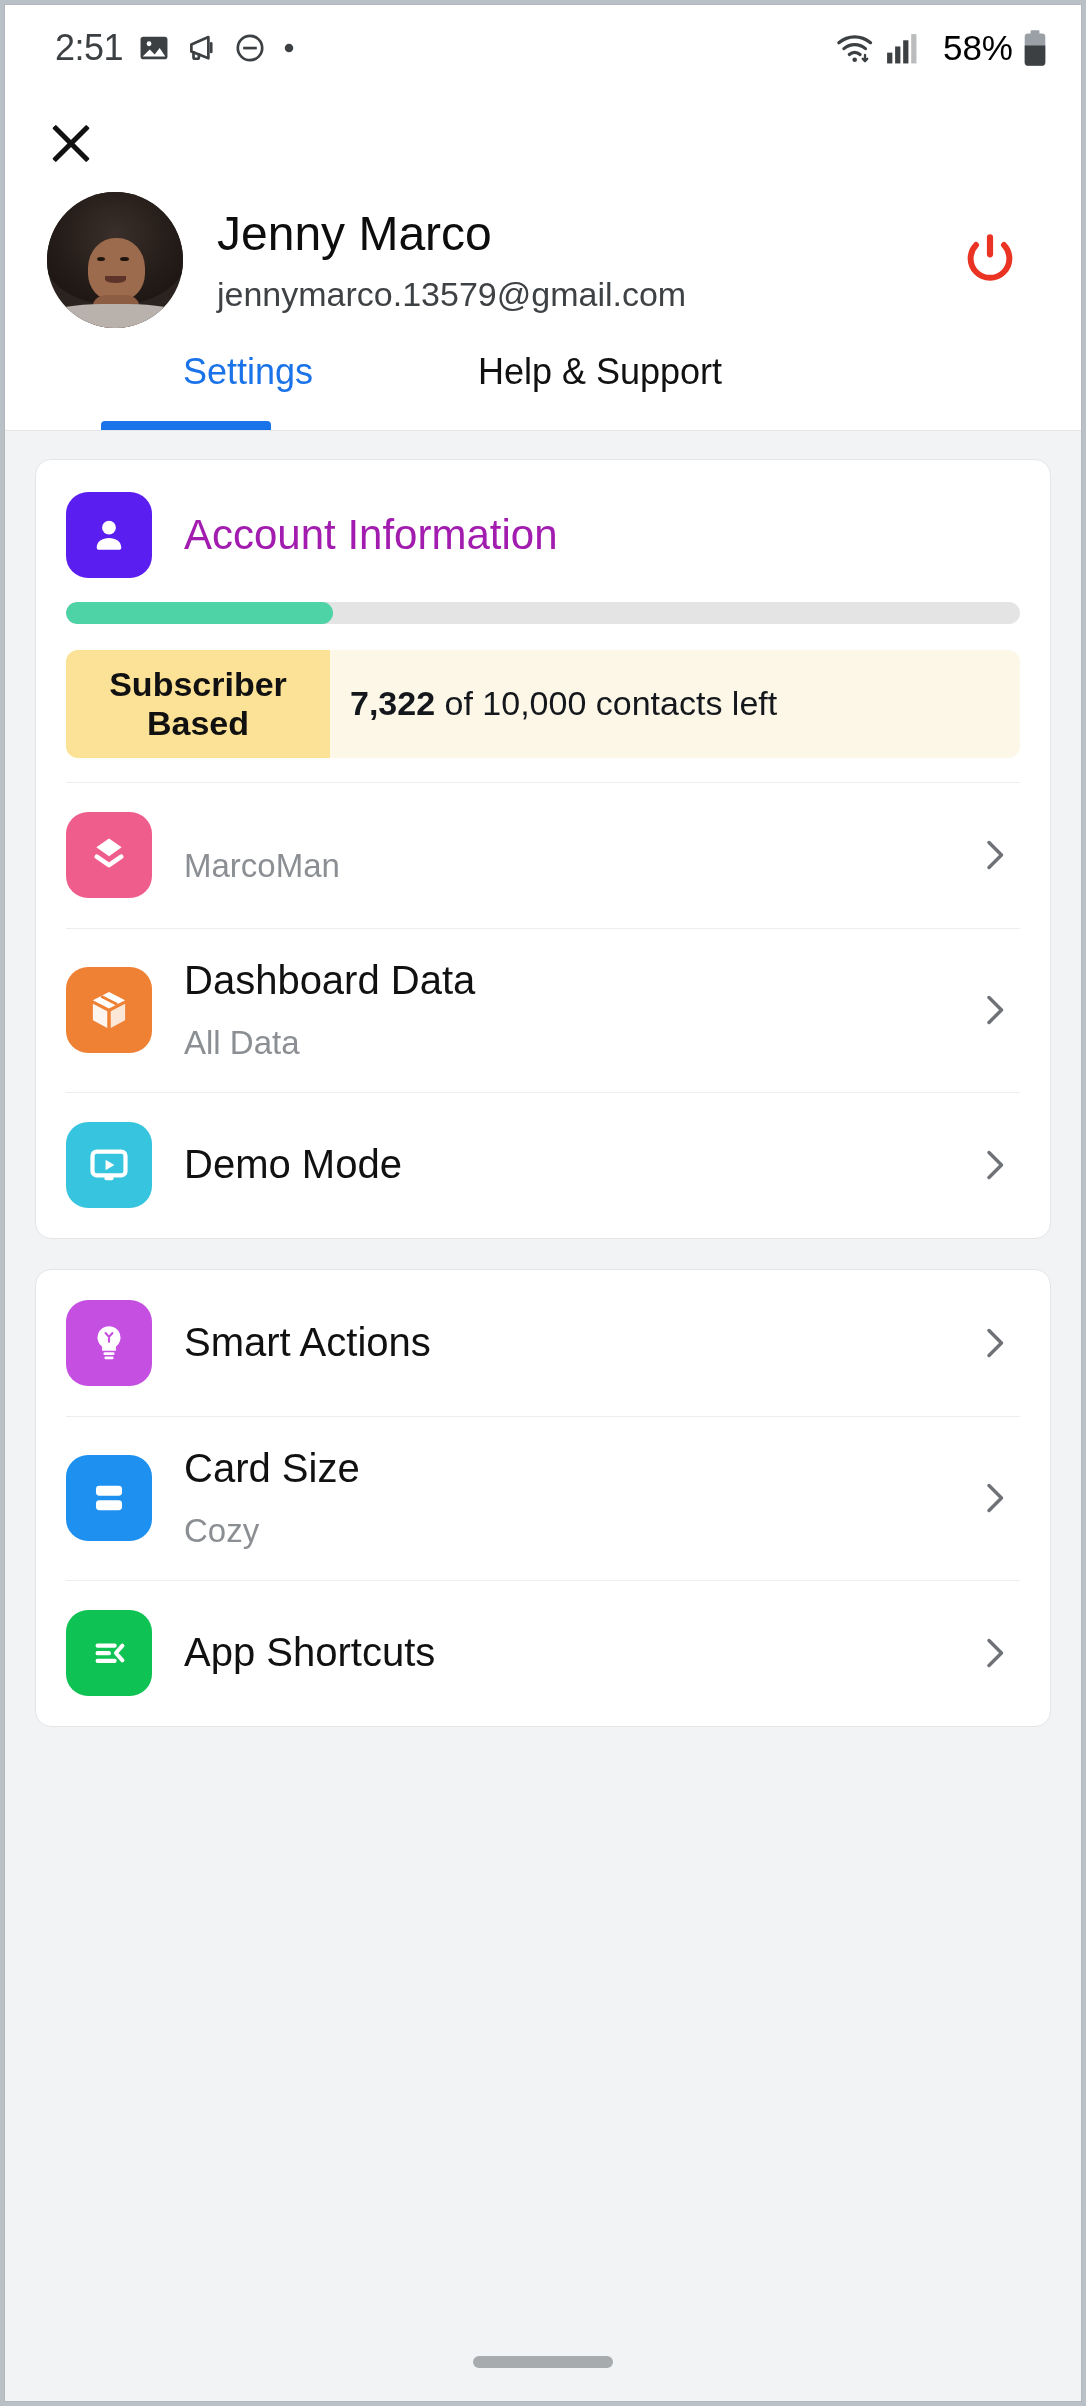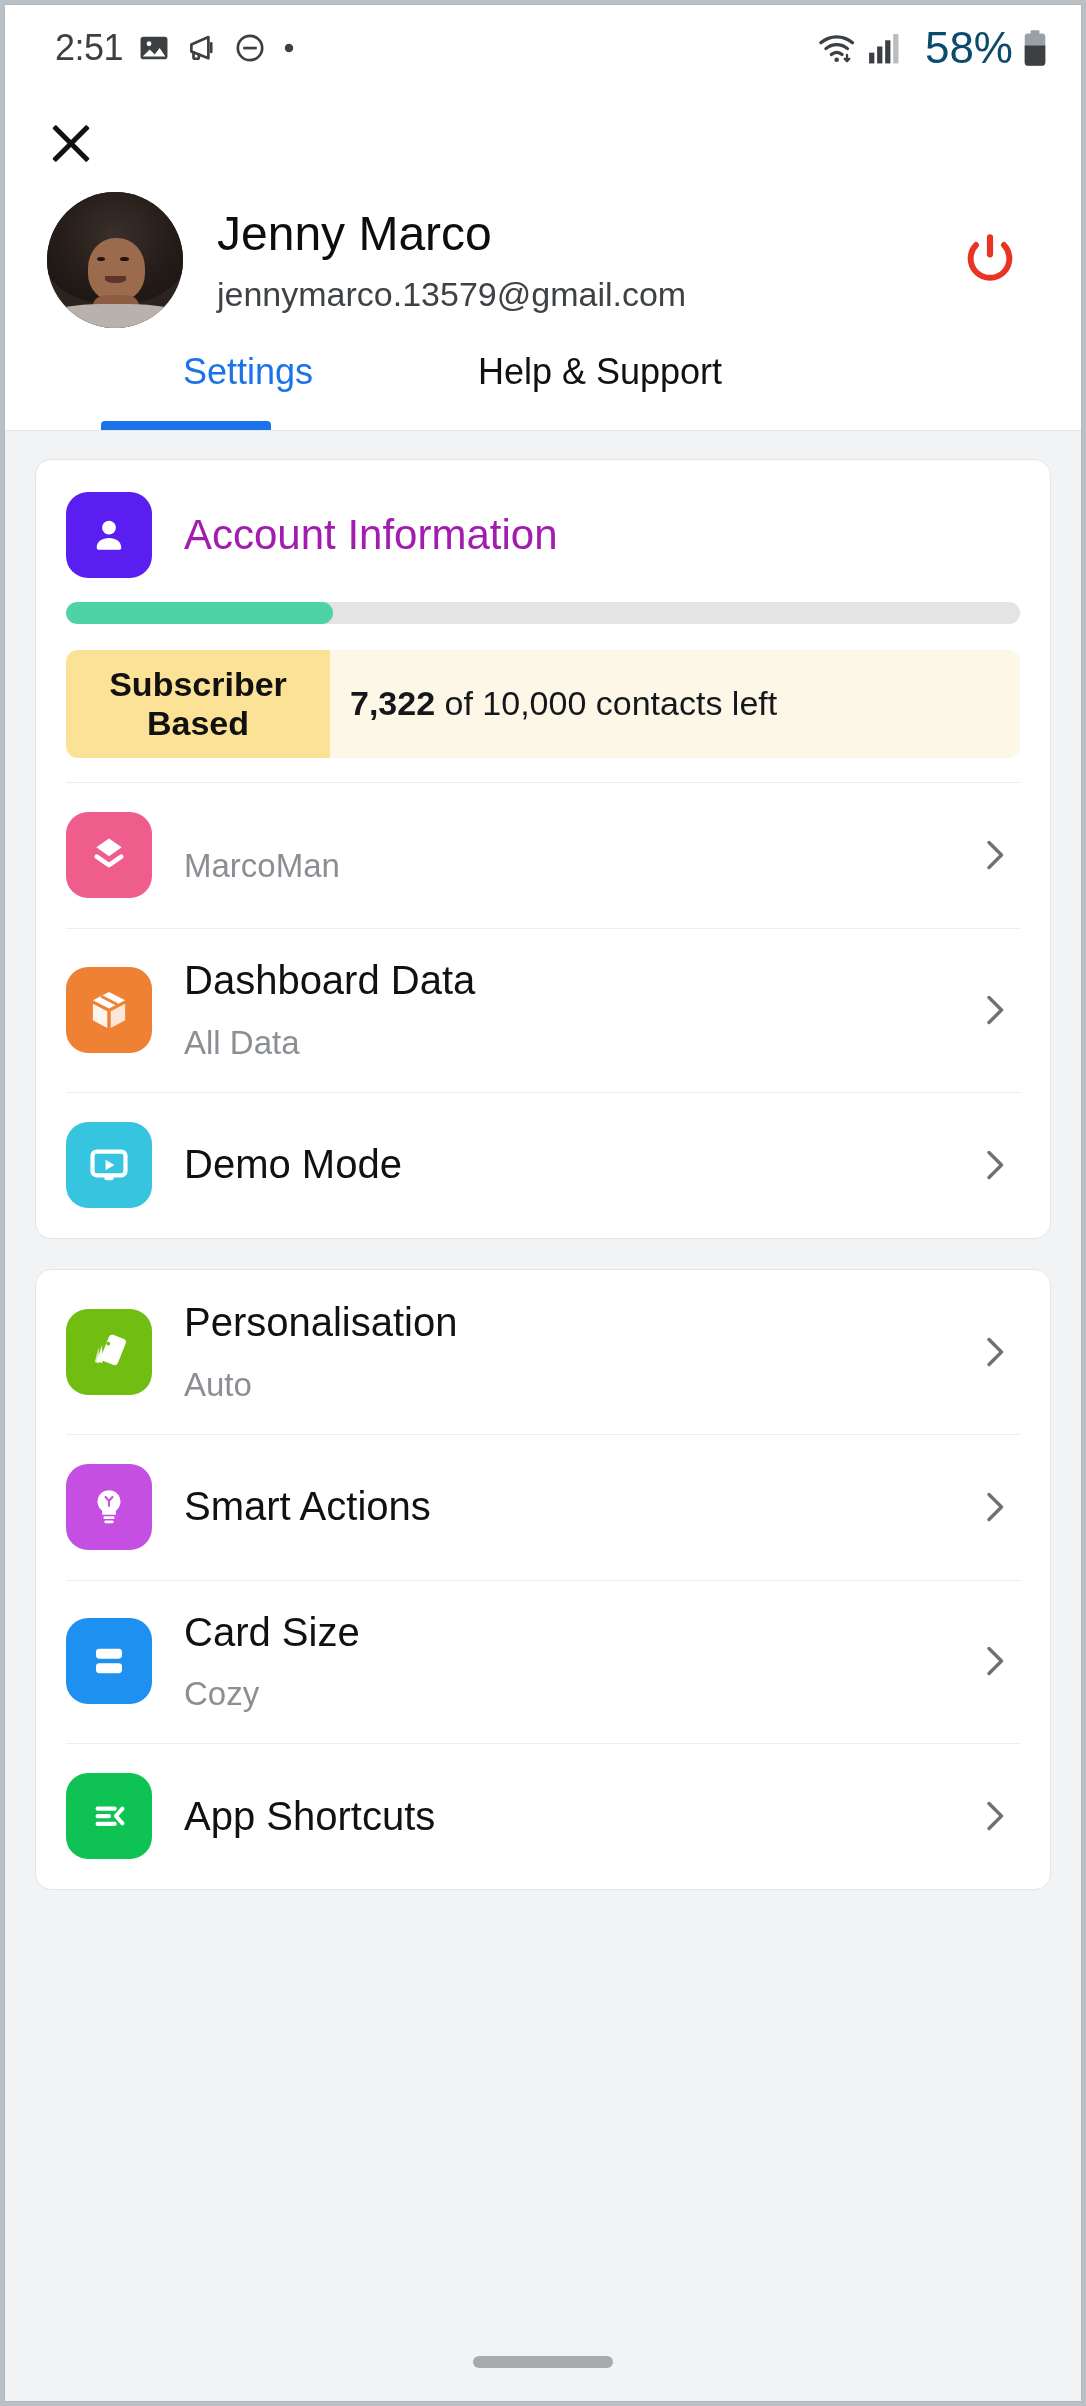--- a/index.html
+++ b/index.html
@@ -29,7 +29,7 @@
   .sb-left { display: flex; align-items: center; gap: 14px; }
   .sb-time { font-size: 36px; color: #3c4043; letter-spacing: -0.5px; }
   .sb-right { margin-left: auto; display: flex; align-items: center; gap: 10px; }
-  .sb-batt-text { font-size: 44px; color: #0c4a6e; margin-left: 16px; }
+  .sb-batt-text { font-size: 35px; color: #000000; margin-left: 16px; }
   .ico { display: inline-block; line-height: 0; }
 
   

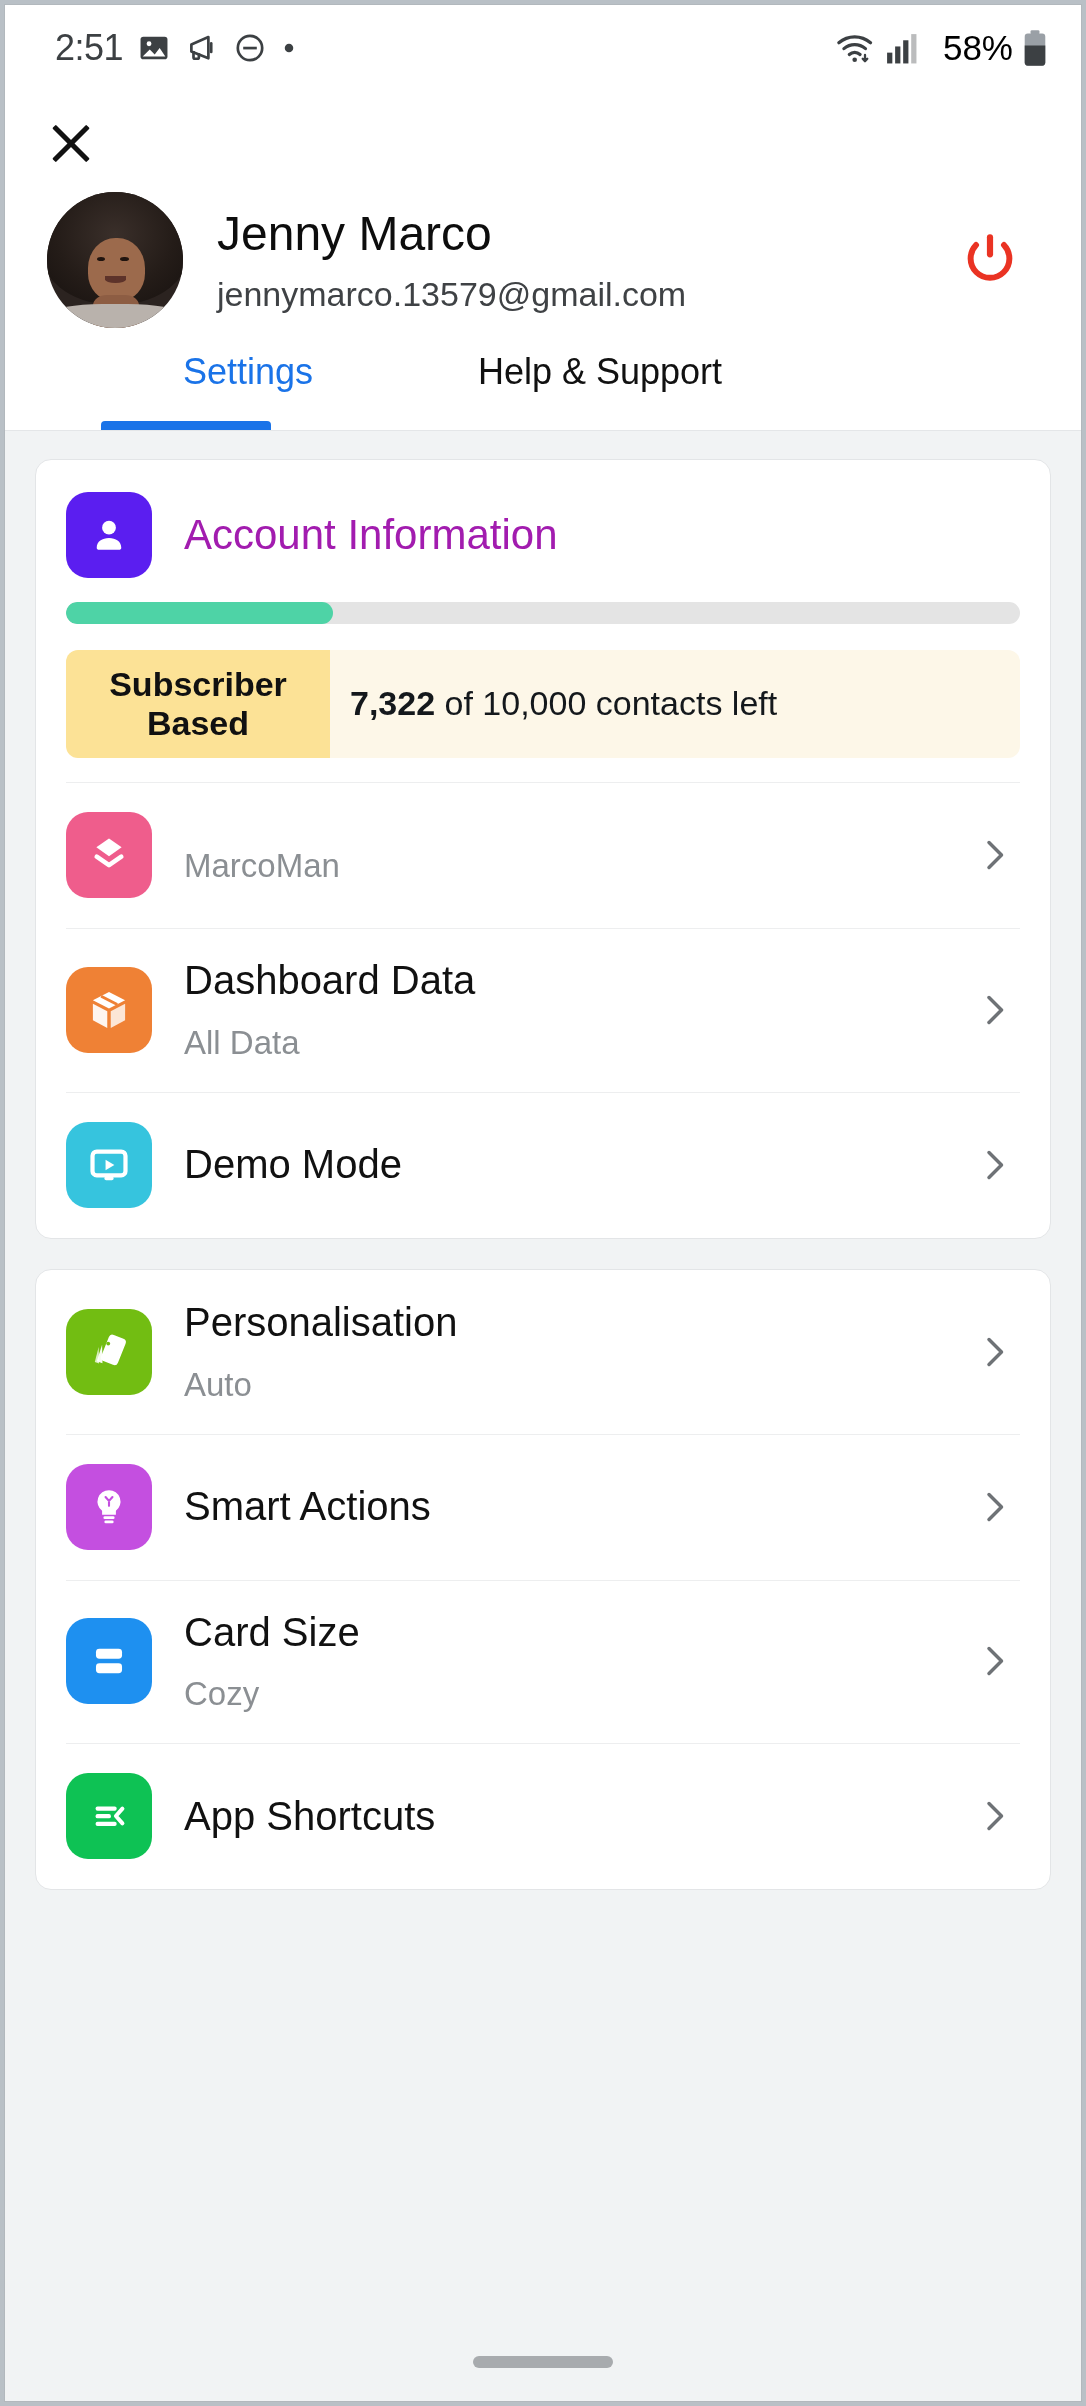--- a/index.html
+++ b/index.html
@@ -386,27 +386,6 @@
     <div class="card">
       <div class="rows">
 
-        <div class="row">
-          <div class="tile" style="background:#72bd12">
-            <span class="ico">
-              <svg width="46" height="46" viewBox="0 0 24 24">
-                <rect x="9.6" y="3.6" width="9.4" height="14.6" rx="2" fill="#fff" transform="rotate(22 14.3 10.9)"></rect>
-                <circle cx="11.6" cy="7.6" r="1" fill="#72bd12"></circle>
-                <path d="M8.4 8.2l-2.8 8.6 3 1.1z" fill="#fff" opacity="0.95"></path>
-                <path d="M6.6 9.4l-2 7.8 2.2.8z" fill="#fff" opacity="0.75"></path>
-              </svg>
-            </span>
-          </div>
-          <div class="rtext">
-            <div class="rtitle">Personalisation</div>
-            <div class="rsub">Auto</div>
-          </div>
-          <span class="chev">
-            <svg width="40" height="40" viewBox="0 0 24 24">
-                <path d="M9 4.5L16.5 12 9 19.5" fill="none" stroke="#6e7276" stroke-width="2.1" stroke-linecap="round" stroke-linejoin="round"></path>
-              </svg>
-          </span>
-        </div>
 
         <div class="row">
           <div class="tile" style="background:#c44fe0">

